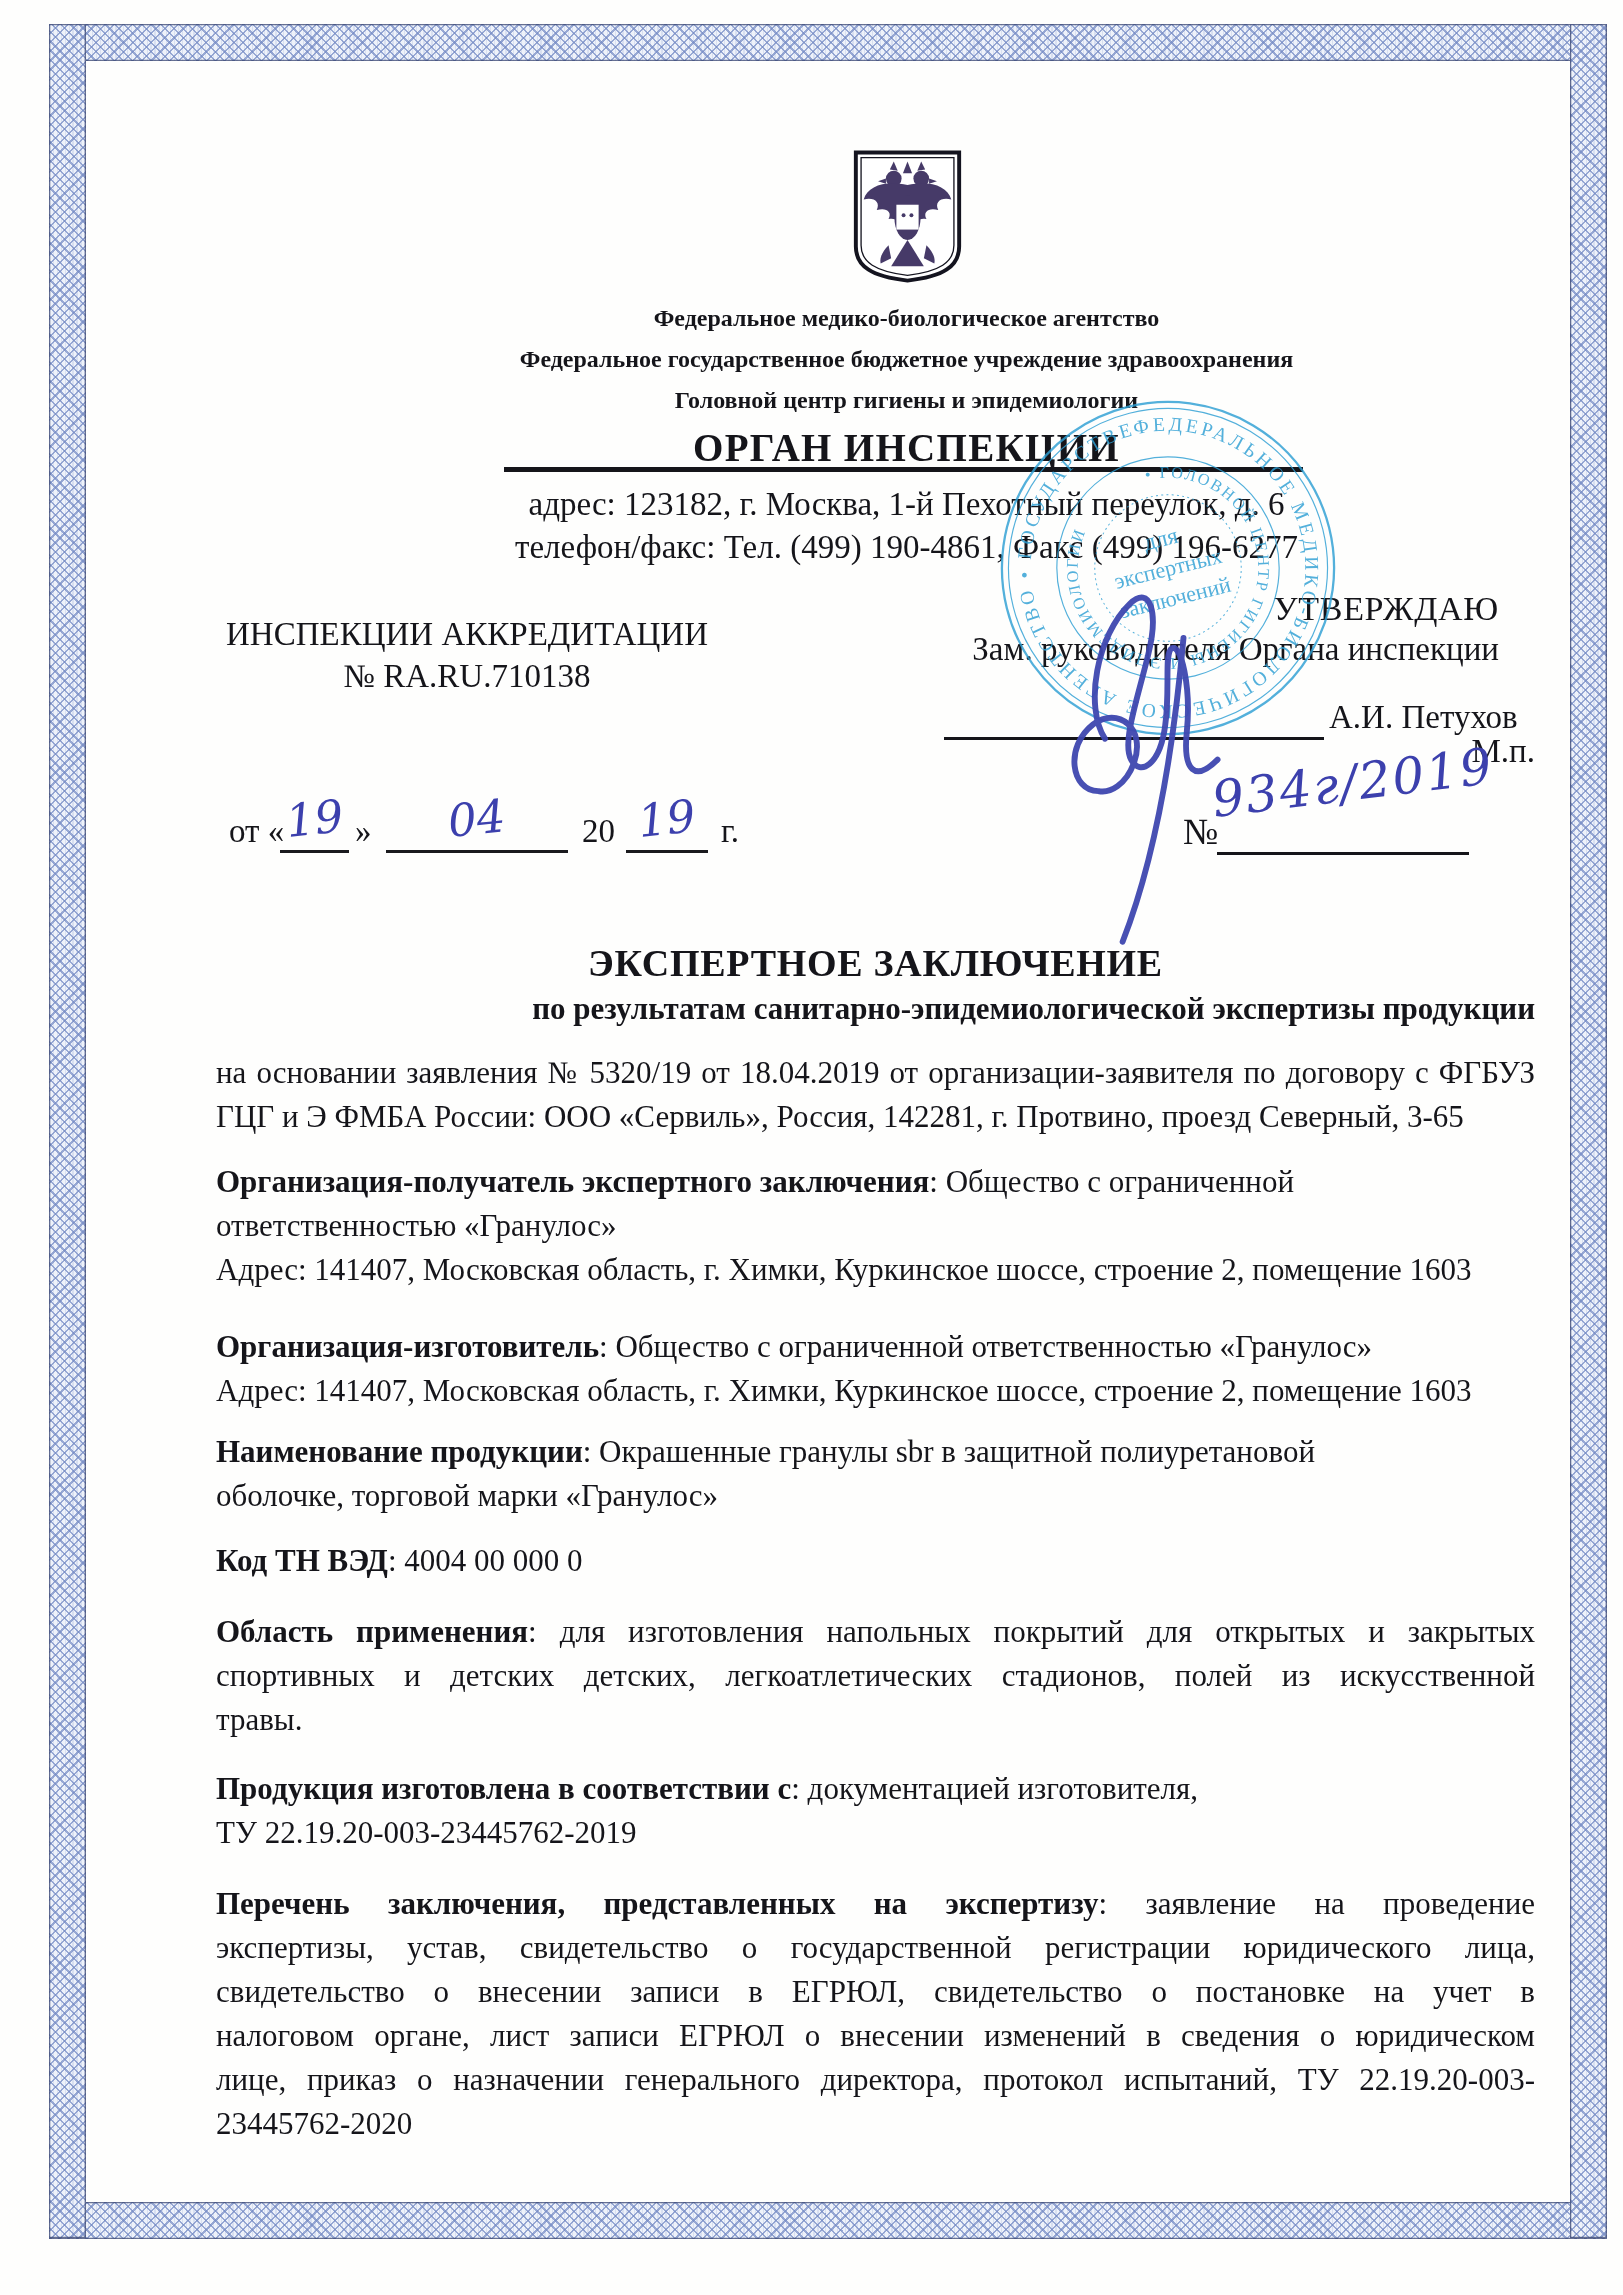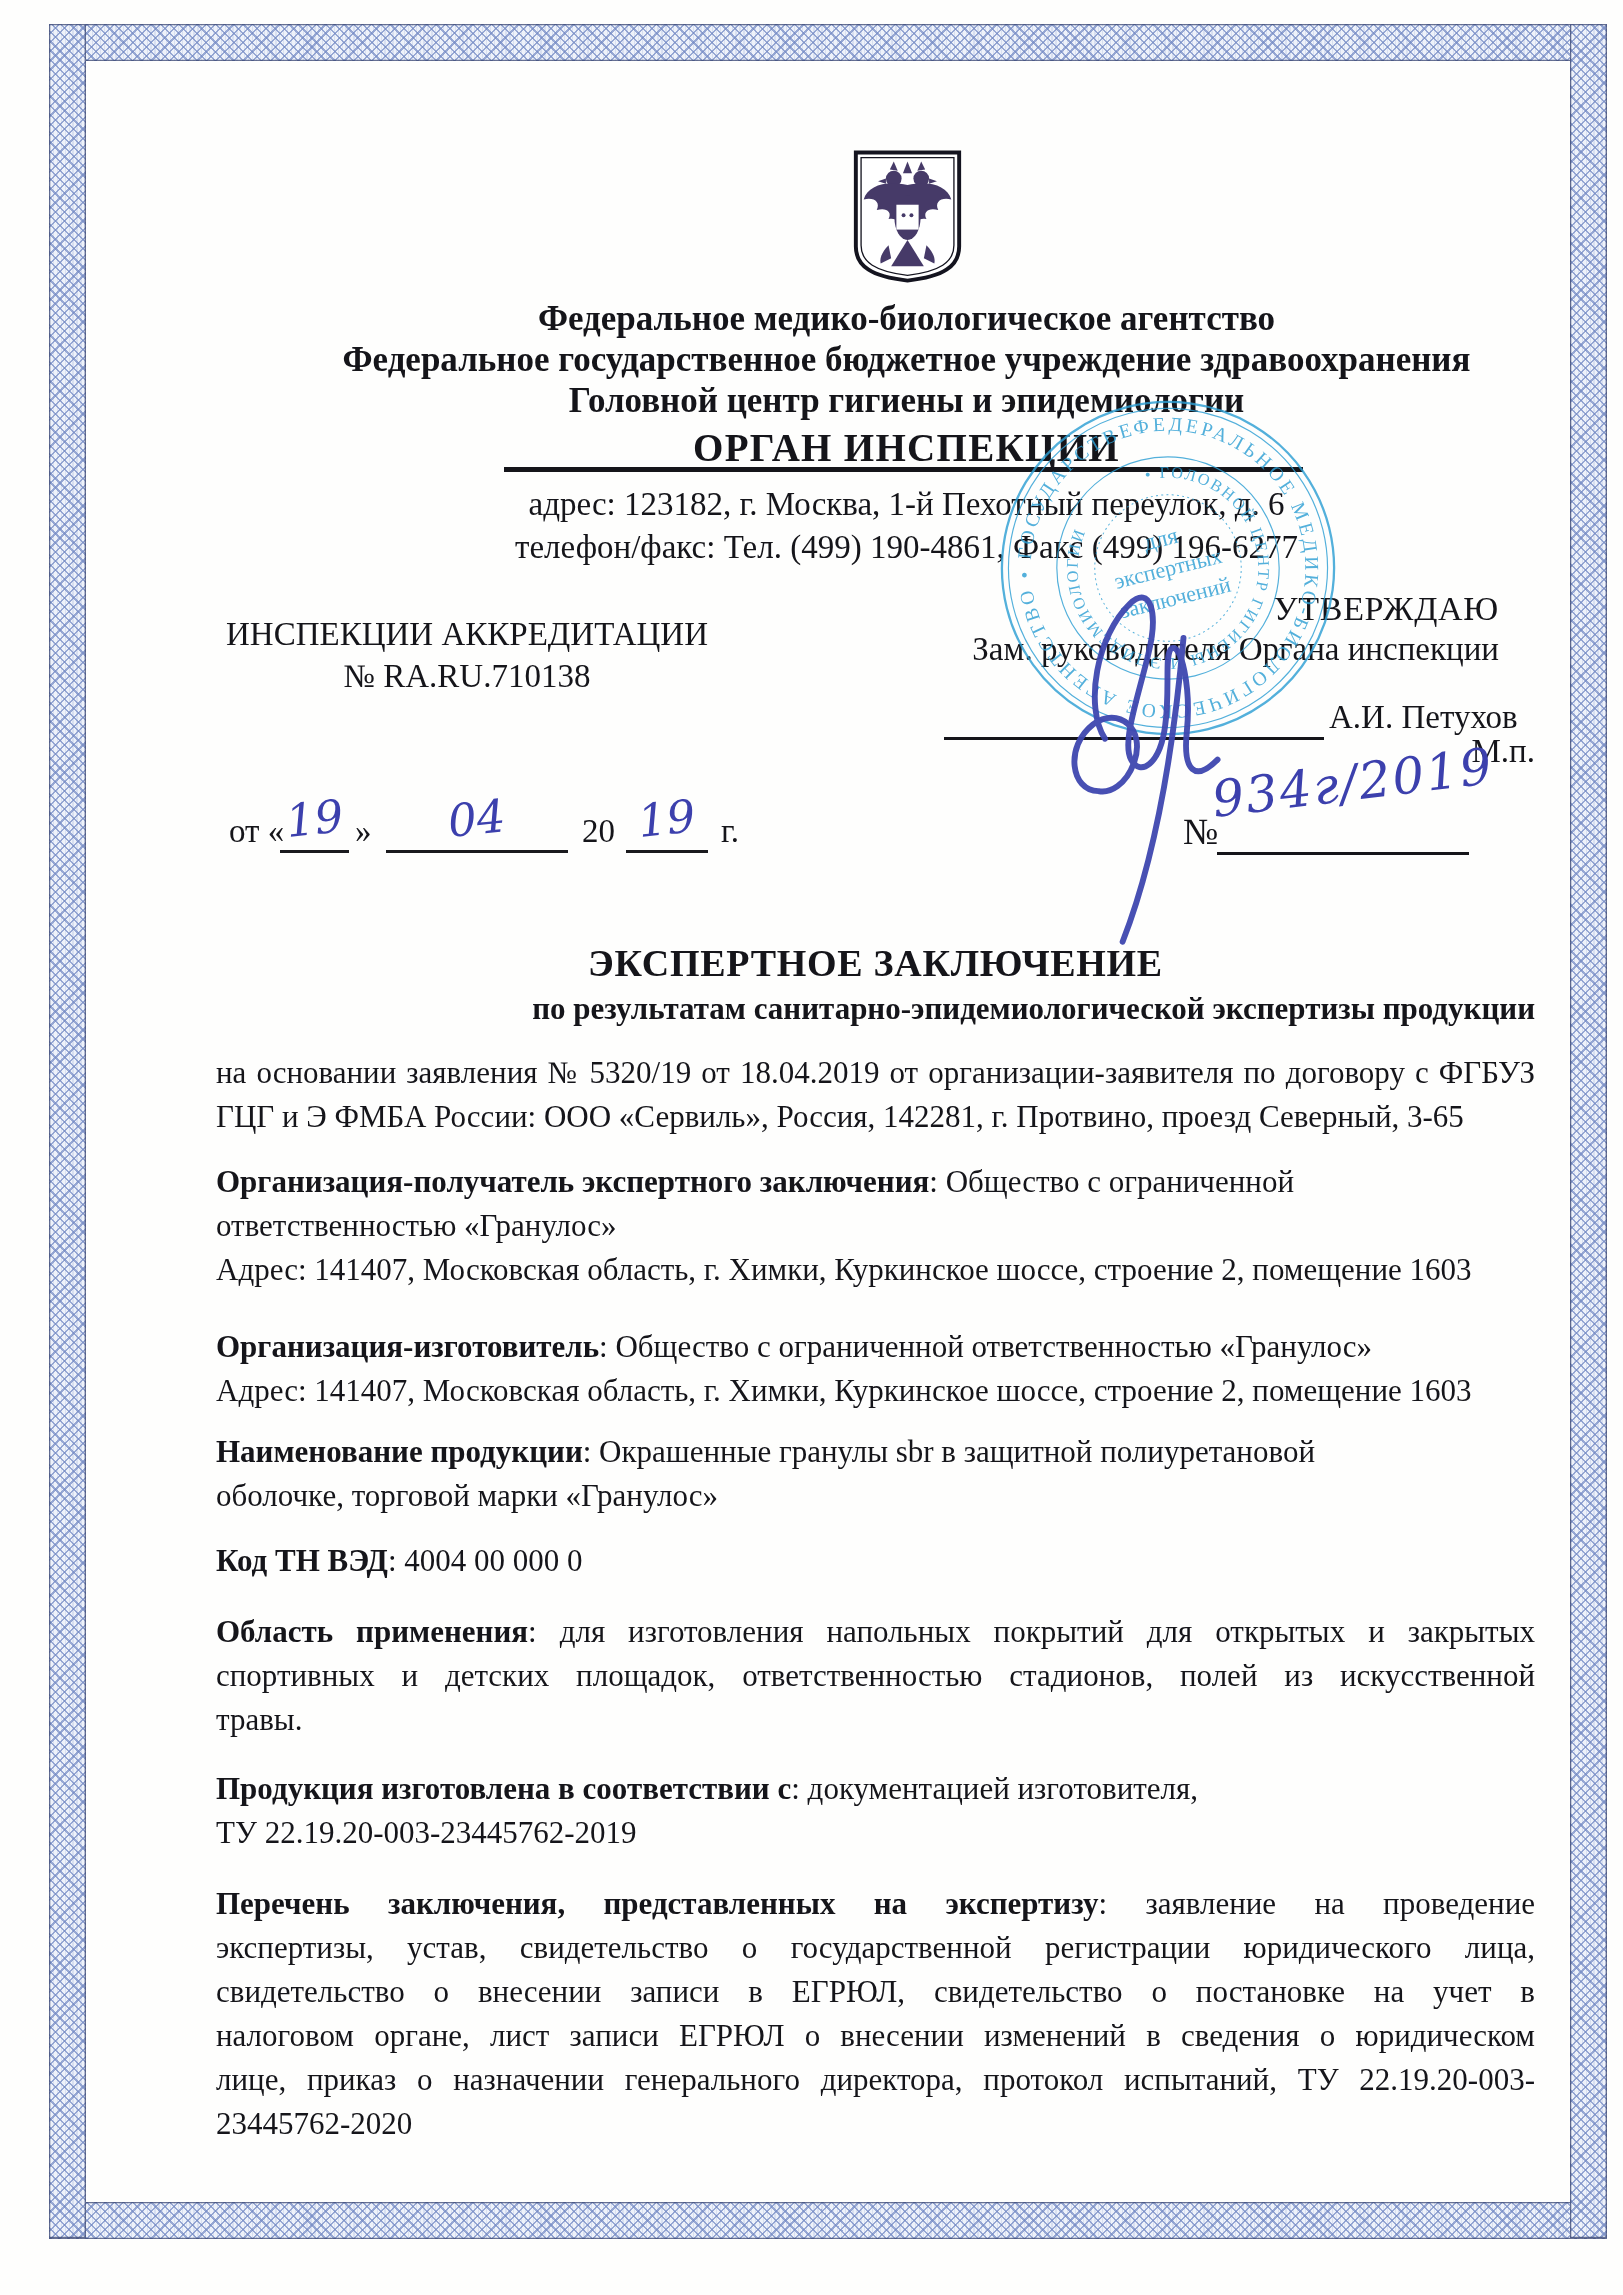--- a/index.html
+++ b/index.html
@@ -21,7 +21,7 @@
   }
   
   .hdr{left:262px;width:1289px;text-align:center;}
-  .hline{font-size:35px;font-weight:bold;line-height:41px;}
+  .hline{font-size:24px;font-weight:bold;line-height:41px;}
   .organ{font-size:39px;font-weight:bold;letter-spacing:1.3px;}
   .addr{font-size:33px;line-height:43px;}
   .rule{position:absolute;background:#15151a;}

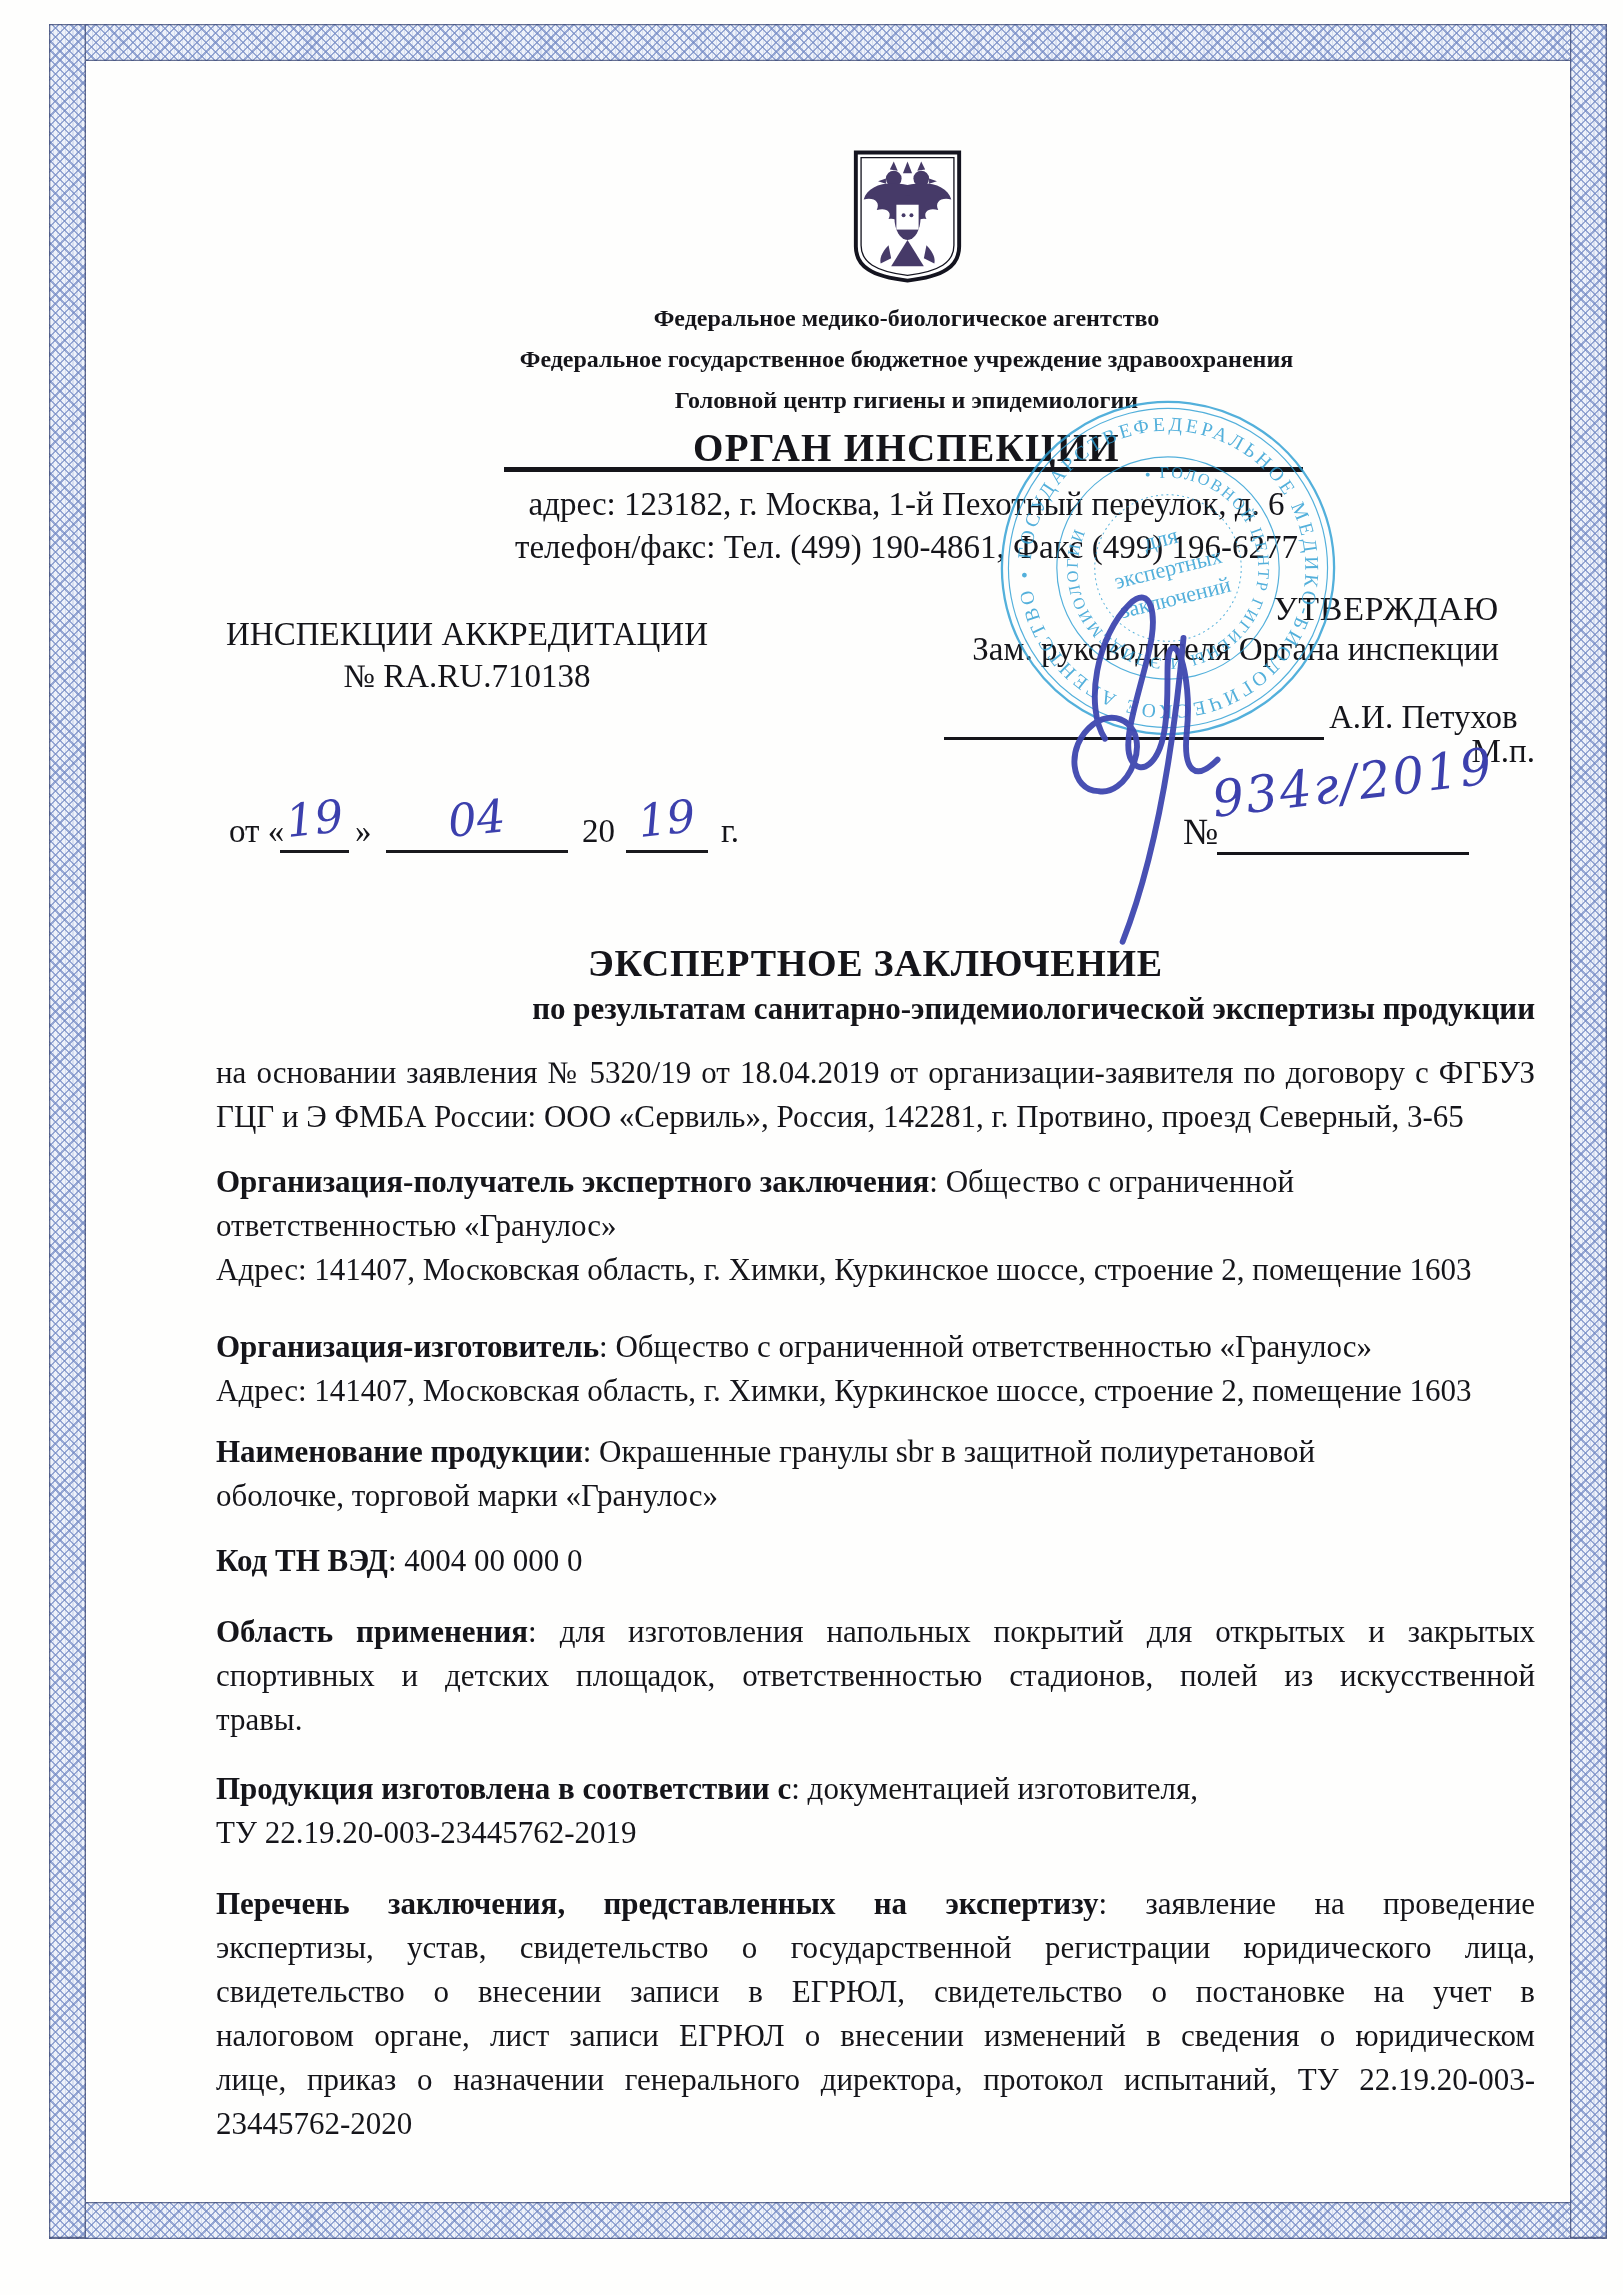--- a/index.html
+++ b/index.html
@@ -185,7 +185,7 @@
 
   <div class="abs block" style="top:1610px;">
     <div class="j"><span class="b">Область применения</span><span>: для изготовления напольных покрытий для открытых и закрытых</span></div>
-    <div class="j">спортивных и детских площадок, ответственностью стадионов, полей из искусственной</div>
+    <div class="j">спортивных и детских детских, легкоатлетических стадионов, полей из искусственной</div>
     <div>травы.</div>
   </div>
 

